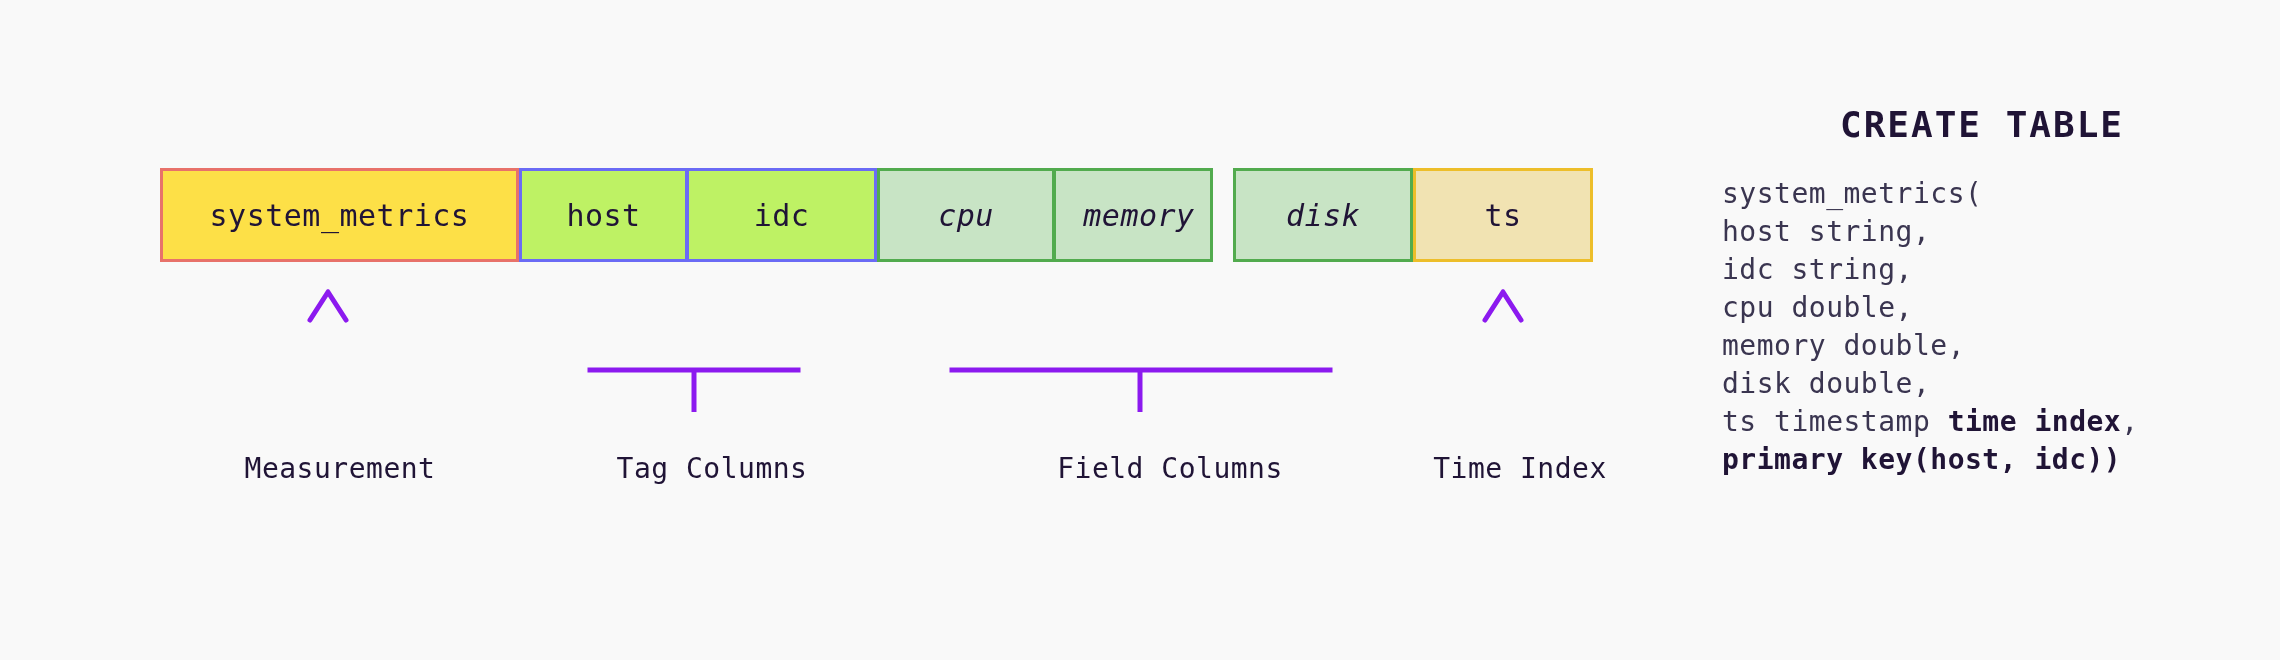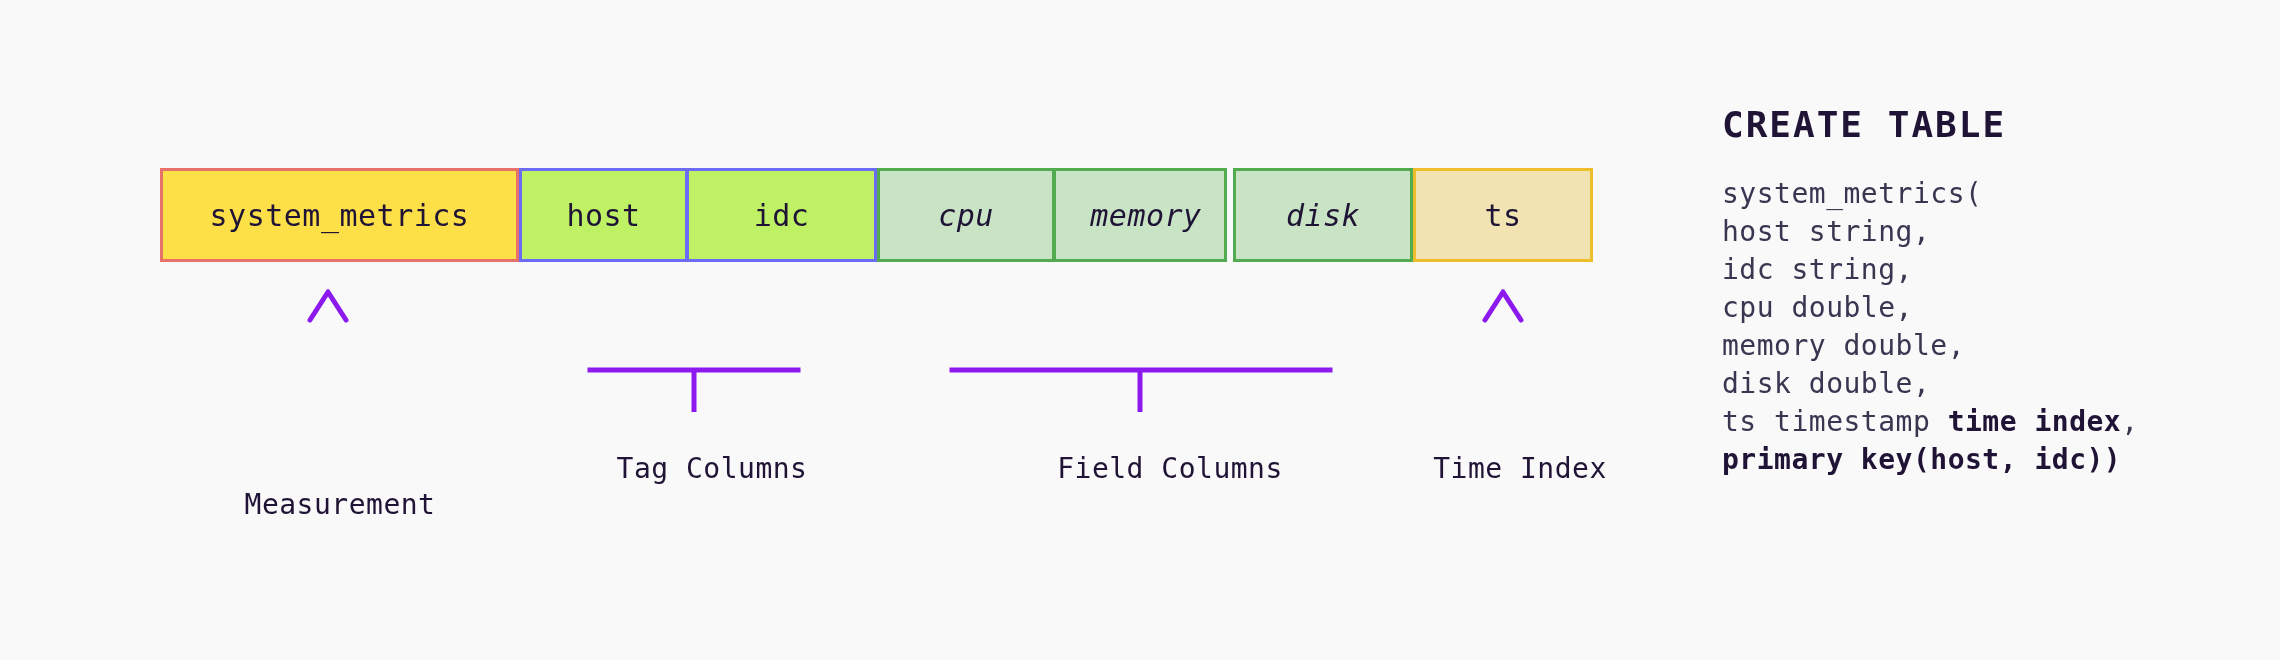--- a/index.html
+++ b/index.html
@@ -90,6 +90,7 @@
     letter-spacing: 2px;
     margin: 0 0 30px 0;
     white-space: nowrap;
+    text-align: center;
   }
   .sql-line {
     font-family: "DejaVu Sans Mono", monospace;

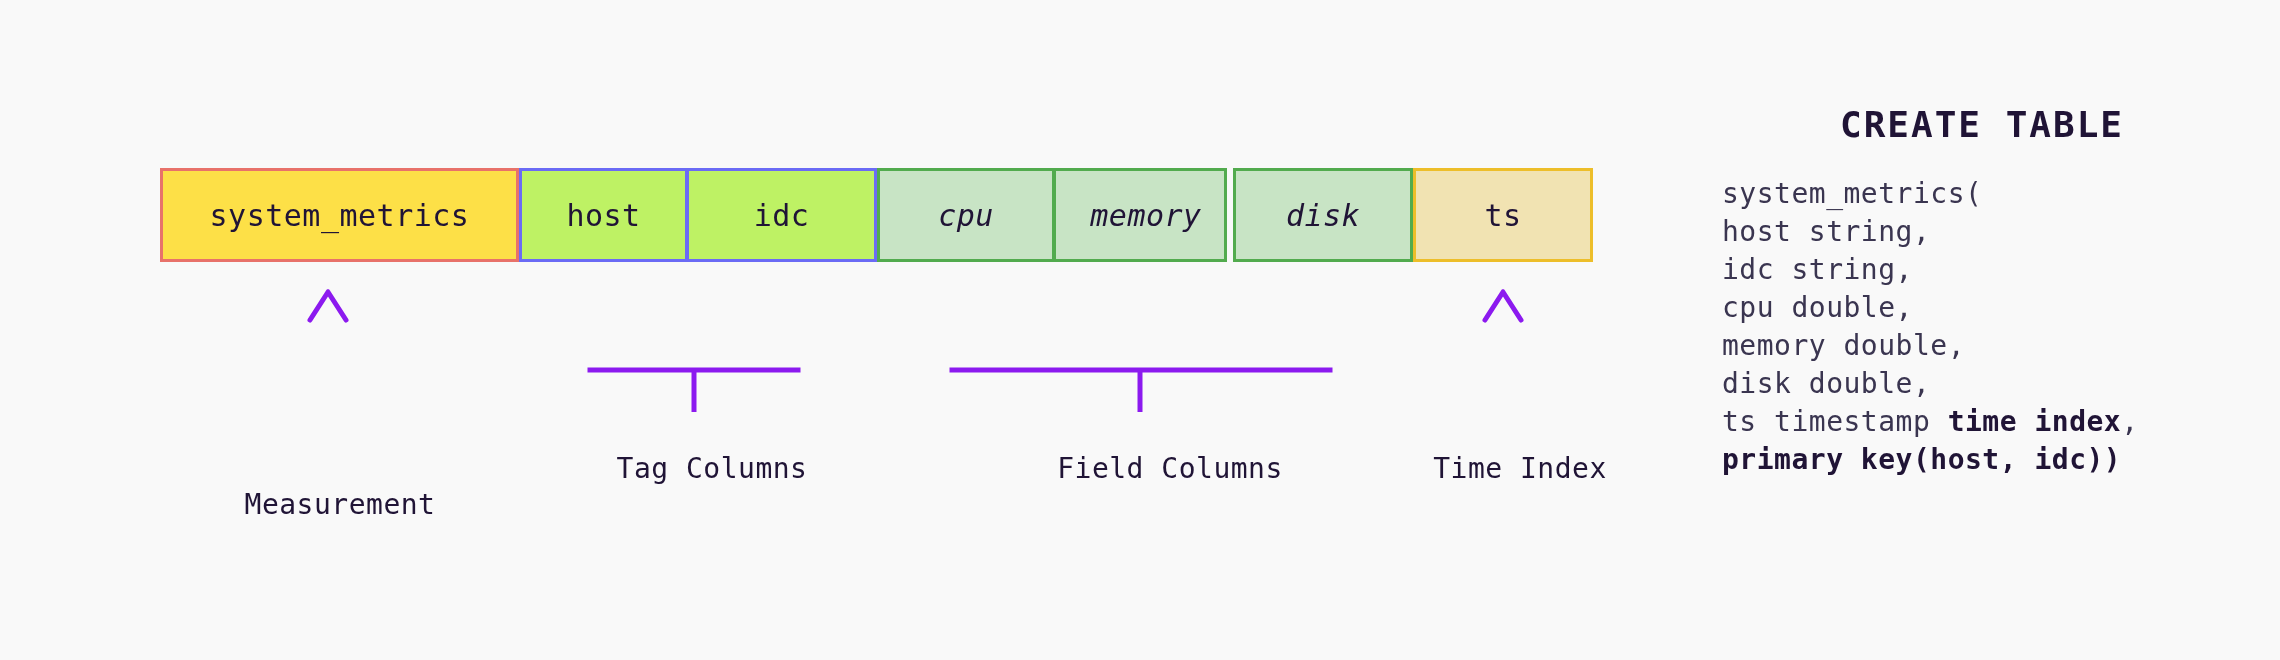--- a/index.html
+++ b/index.html
@@ -124,7 +124,7 @@
   <div class="cell grp-field" style="left:877px; width:178px;">
     <span>cpu</span>
   </div>
-  <div class="cell grp-field" style="left:1053px; width:174px;padding-left:12px;">
+  <div class="cell grp-field" style="left:1053px; width:160px;padding-left:12px;">
     <span>memory</span>
   </div>
   <div class="cell grp-field" style="left:1233px; width:180px;">

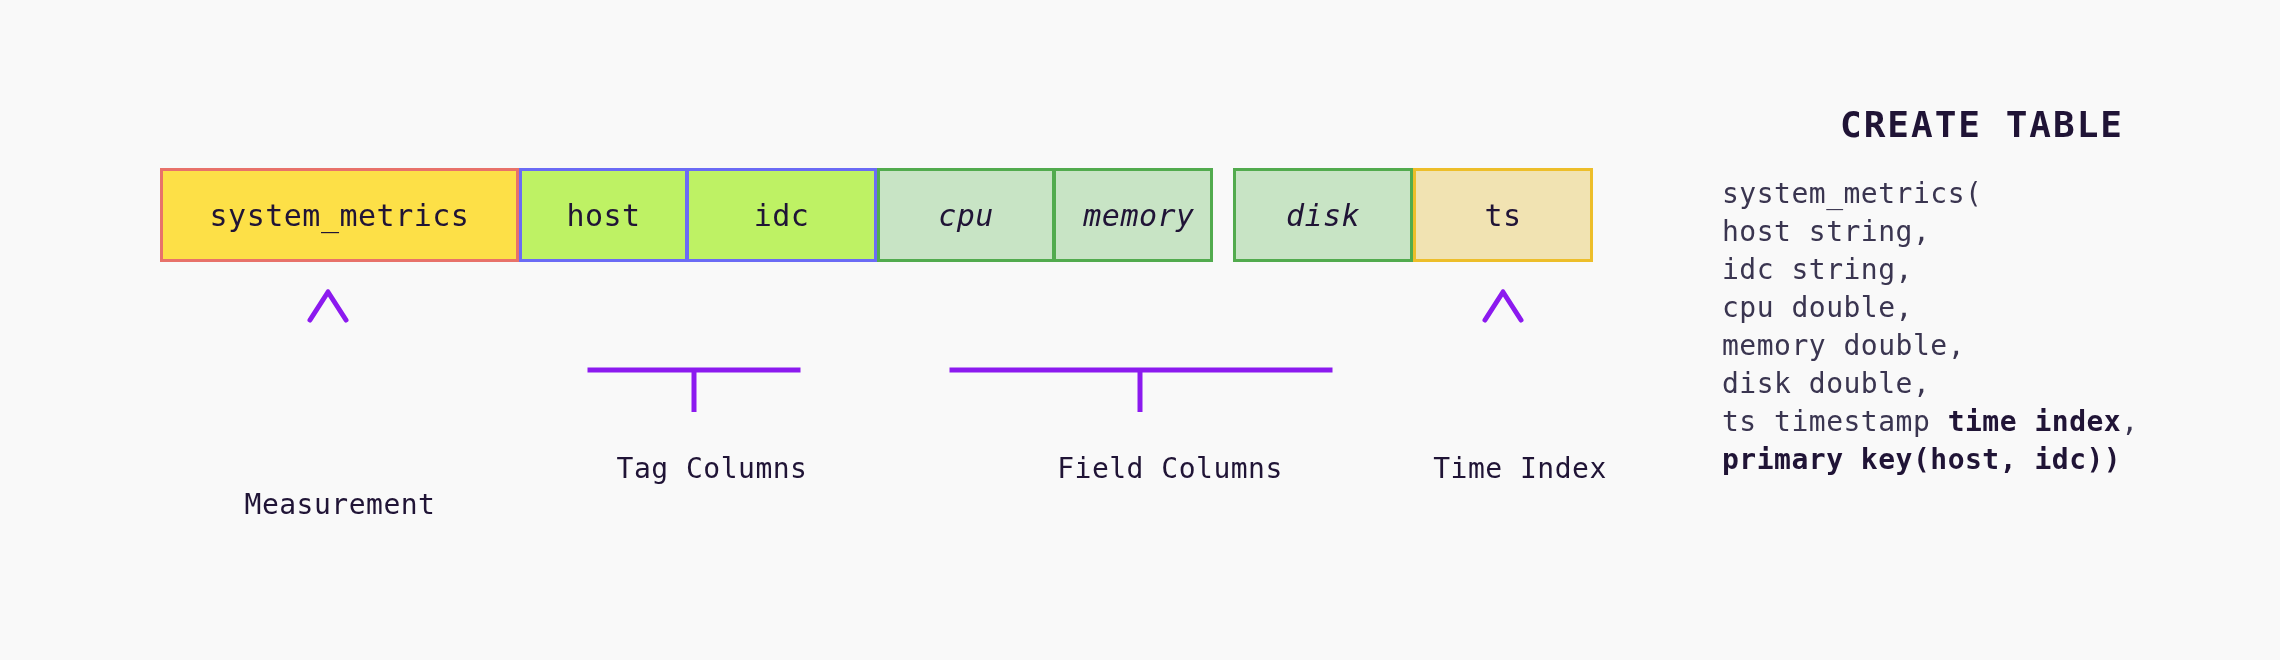--- a/index.html
+++ b/index.html
@@ -174,7 +174,7 @@
     </g>
   </svg>
 
-  <div class="ann-label" style="left:340px;margin-top:36px;">Measurement</div>
+  <div class="ann-label" style="left:340px;">Measurement</div>
   <div class="ann-label" style="left:712px;">Tag Columns</div>
   <div class="ann-label" style="left:1170px;">Field Columns</div>
   <div class="ann-label" style="left:1520px;">Time Index</div>

